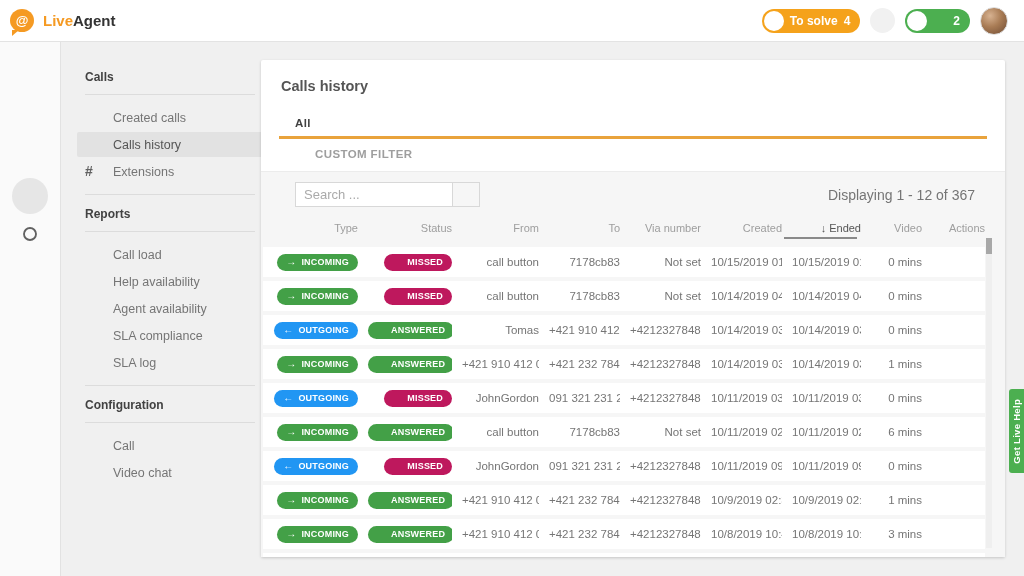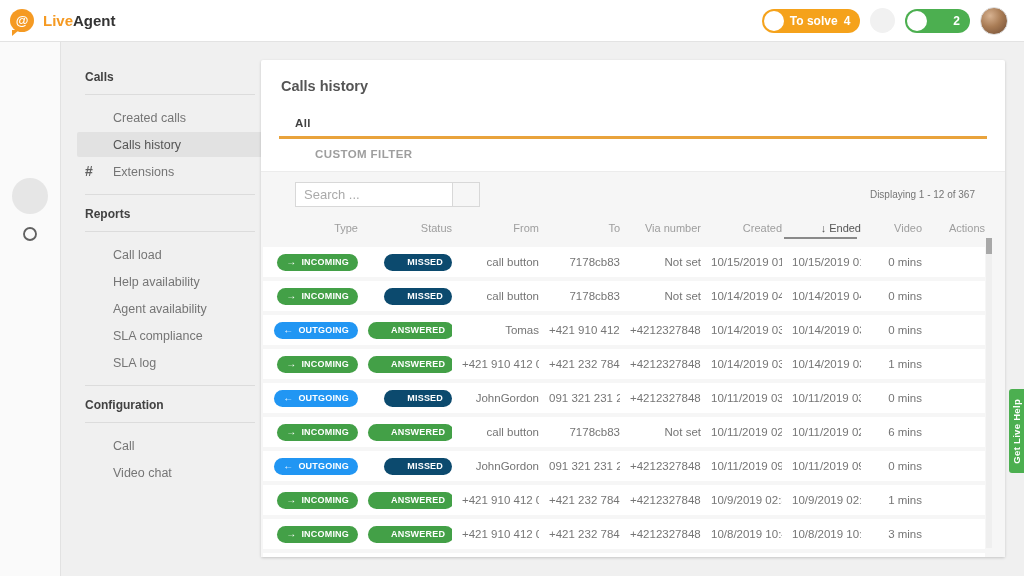--- a/index.html
+++ b/index.html
@@ -77,7 +77,7 @@
   .search-btn { width:27px; height:25px; border:1px solid #d8d8d8; border-left:none;
     background:#f6f6f6; color:#666; display:flex; align-items:center; justify-content:center; cursor:pointer; }
   .search-btn svg { width:13px; height:13px; }
-  .displaying { margin-left:auto; font-size:10px; color:#757575; }
+  .displaying { margin-left:auto; font-size:14px; color:#757575; }
 
   .grid-row { display:grid; grid-template-columns:95px 94px 87px 81px 81px 81px 79px 61px 1fr;
     align-items:center; margin:0 20px 0 2px;text-align:right; }

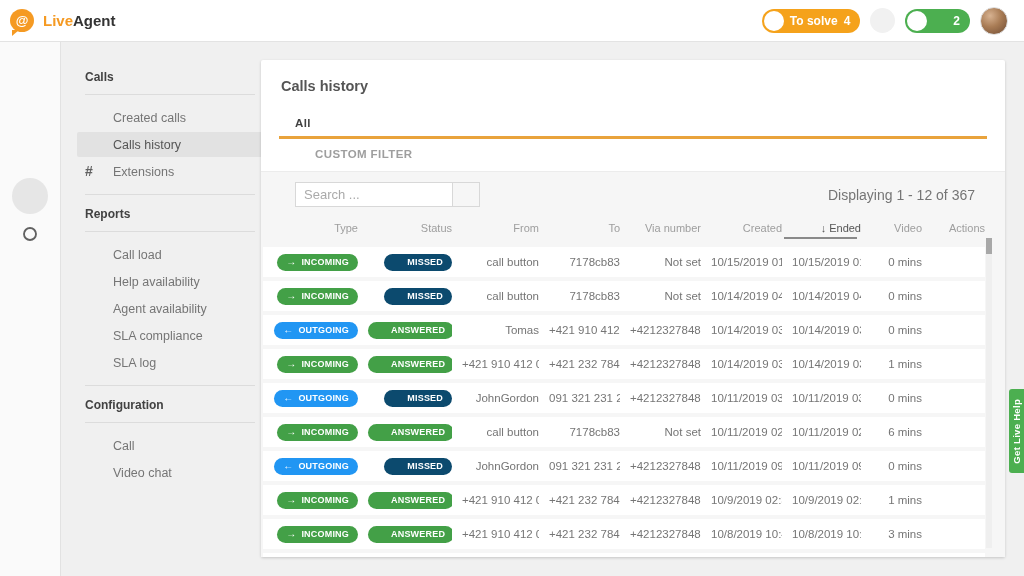--- a/index.html
+++ b/index.html
@@ -100,7 +100,7 @@
   .badge .i { display:flex; } .badge .i svg { width:9px; height:9px; }
   .badge.incoming, .badge.answered { background:#43a047; }
   .badge.outgoing { background:#2196f3; }
-  .badge.missed { background:#0c4a6e; }
+  .badge.missed { background:#be185d; }
 
   .scroll-track { position:absolute; top:66px; right:13px; bottom:9px; width:6px; background:#efefef; }
   .scroll-thumb { width:6px; height:16px; background:#a8a8a8; cursor:pointer; }

